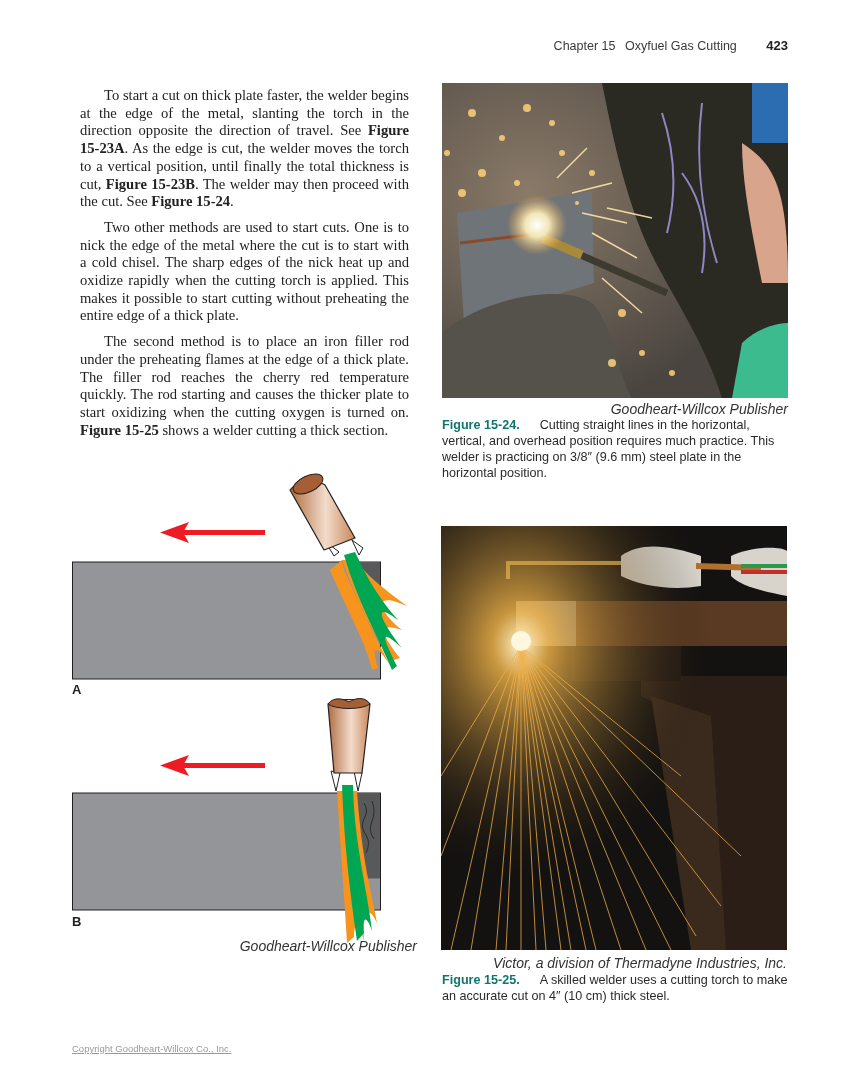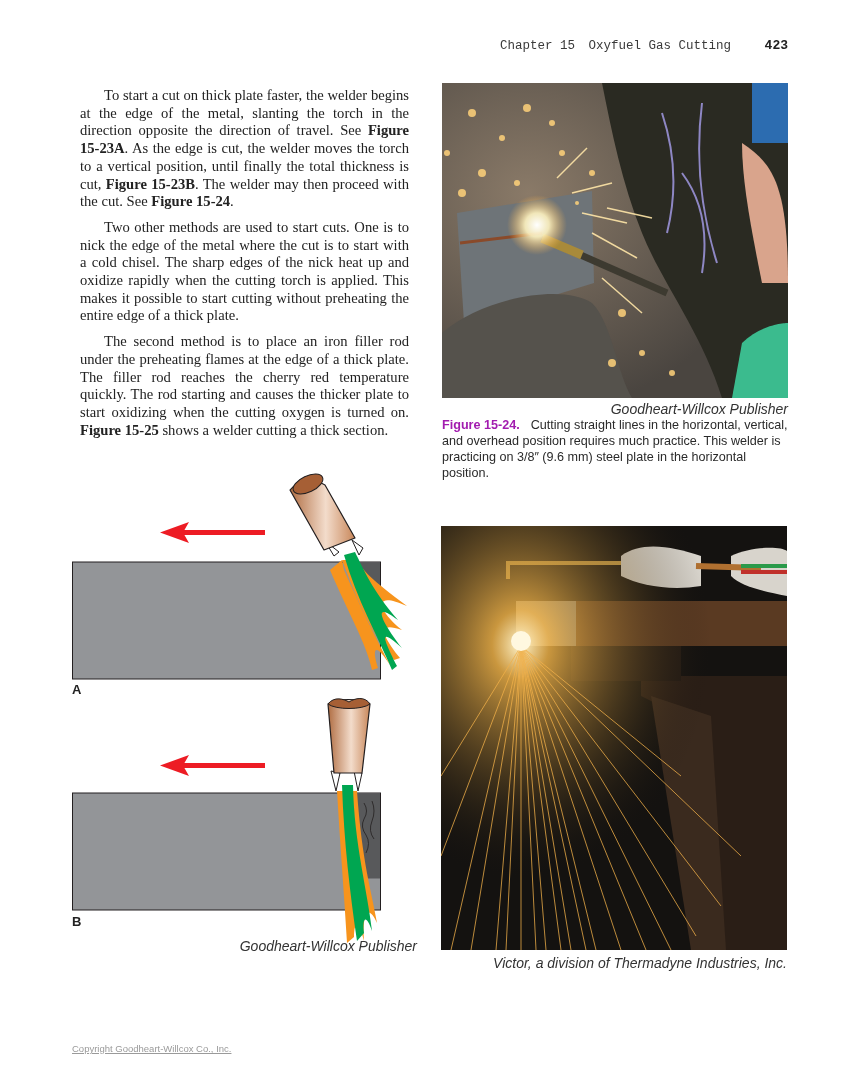--- a/index.html
+++ b/index.html
@@ -8,7 +8,7 @@
 
   .running-head {
     position: absolute; top: 38px; right: 61px;
-    font-family: Liberation Mono, monospace; font-size: 12.5px; color: #3a3a3a;
+    font-family: Liberation Sans, sans-serif; font-size: 12.5px; color: #3a3a3a;
     white-space: nowrap;
   }
   .running-head .chap { margin-right: 6px; }

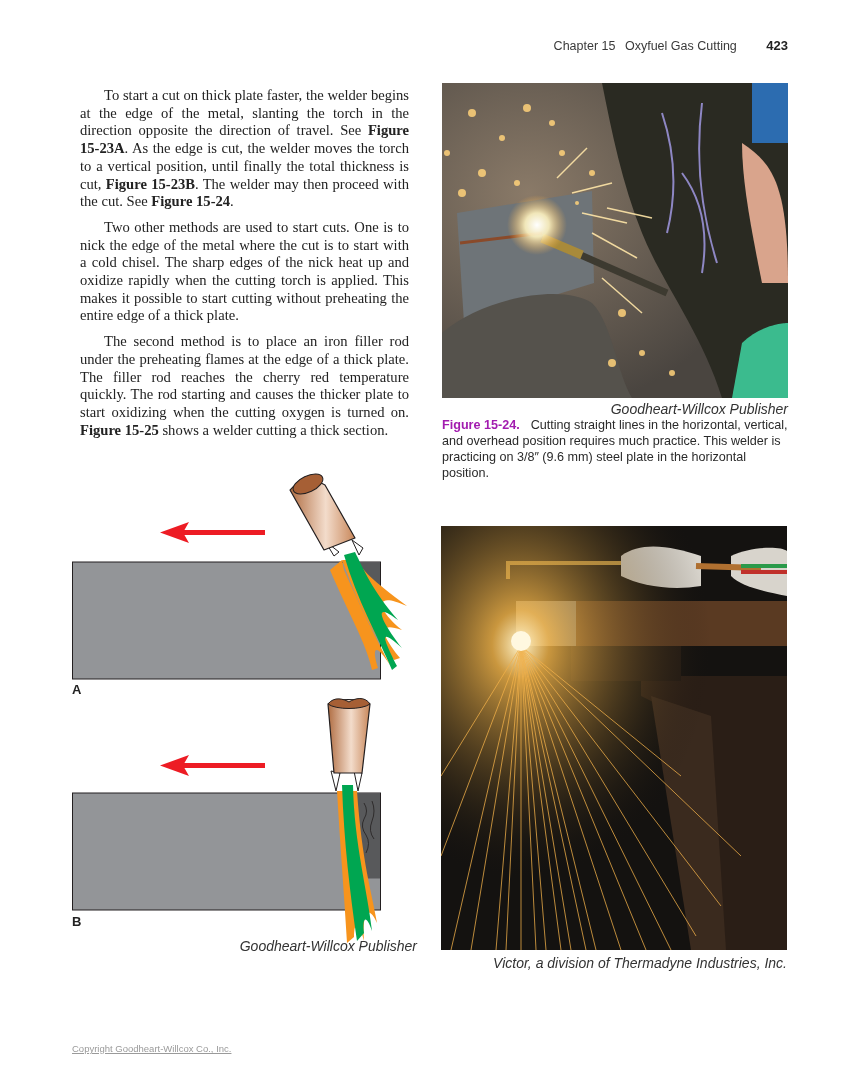--- a/index.html
+++ b/index.html
@@ -37,7 +37,7 @@
     position: absolute; font-family: "Liberation Sans", sans-serif;
     font-size: 12.6px; line-height: 16px; color: #2a2a2a;
   }
-  .caption .fignum { color: #a21caf; font-weight: bold; margin-right: 11px; }
+  .caption .fignum { color: #0f766e; font-weight: bold; margin-right: 20px; }
 
   .photo { position: absolute; overflow: hidden; }
   .footer {

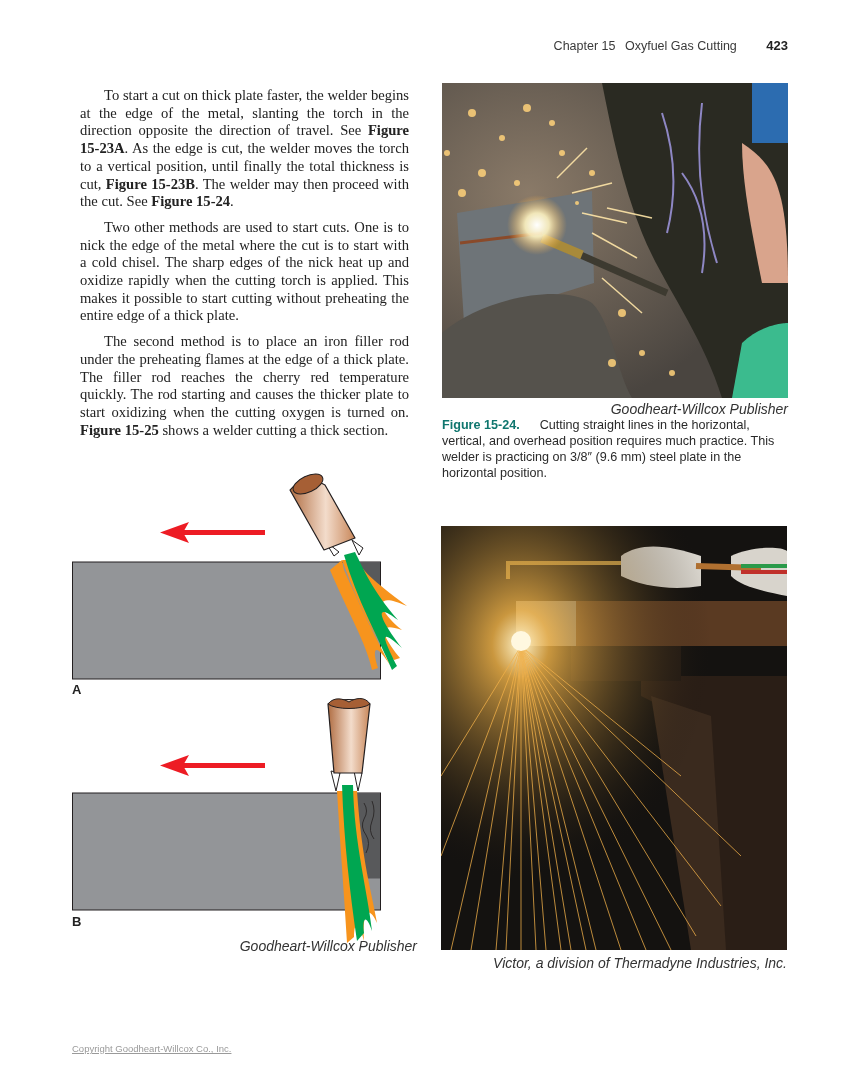--- a/index.html
+++ b/index.html
@@ -243,6 +243,9 @@
     </svg>
   </div>
   <div class="credit" style="right:62px; top:955px;">Victor, a division of Thermadyne Industries, Inc.</div>
+  <div class="caption" style="left:442px; top:972px; width:350px;">
+    <span class="fignum">Figure 15-25.</span><span>A skilled welder uses a cutting torch to make an accurate cut on 4″ (10 cm) thick steel.</span>
+  </div>
 
   <div class="footer">Copyright Goodheart-Willcox Co., Inc.</div>
 </div>

